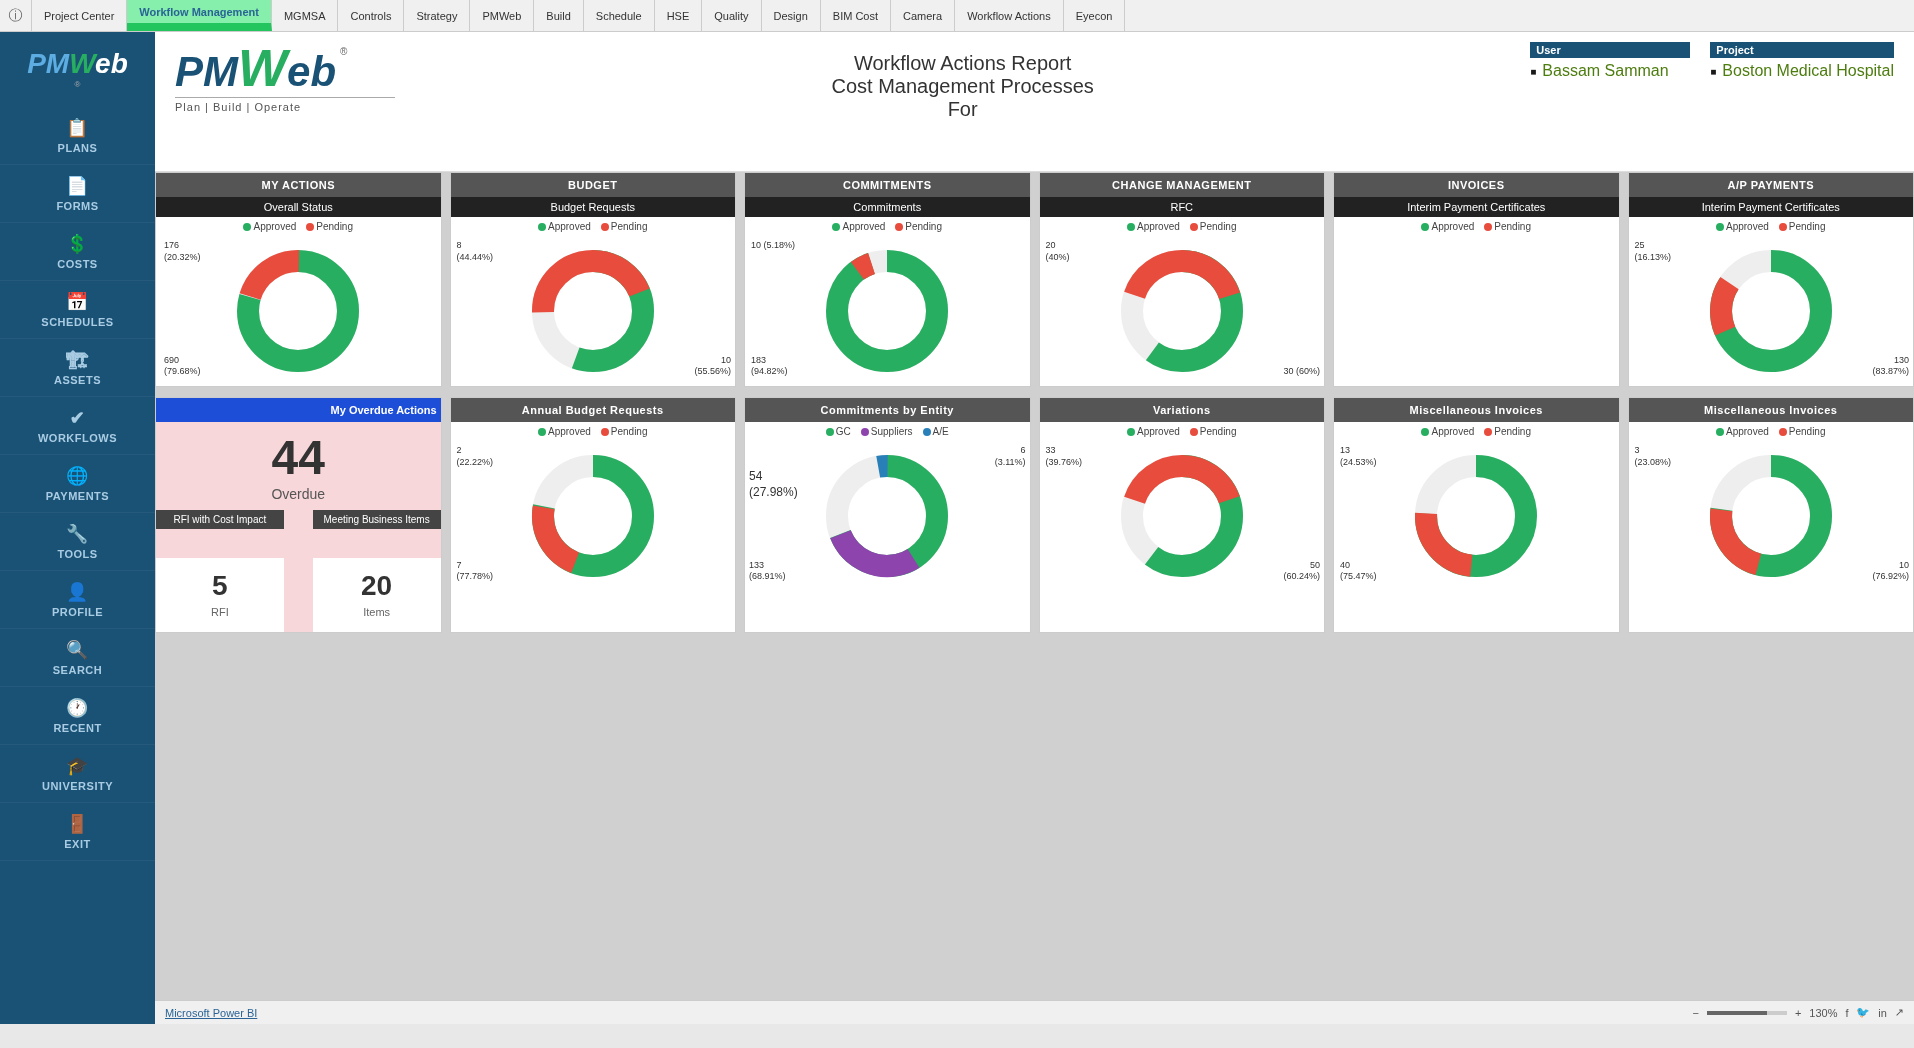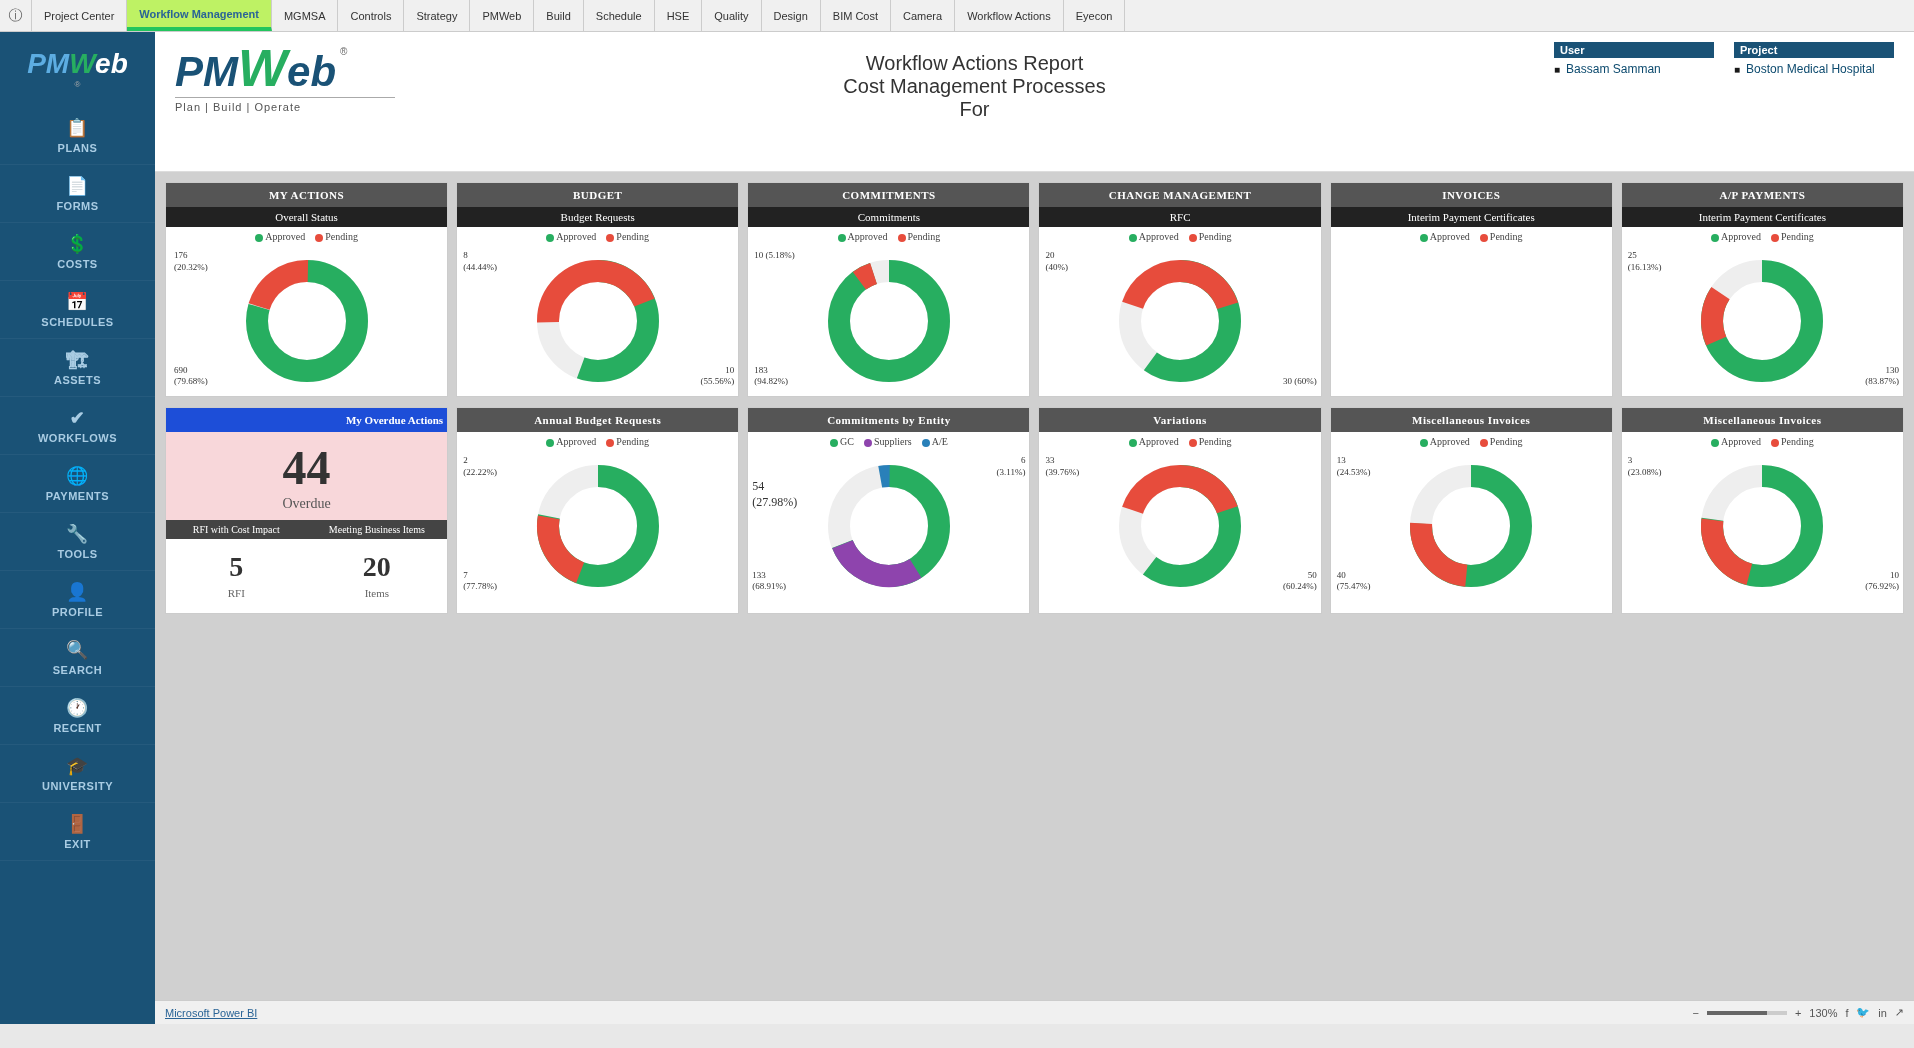--- a/index.html
+++ b/index.html
@@ -25,8 +25,8 @@
       white-space: nowrap;
     }
     .top-nav-item.active {
-      background: #bef264;
-      border-bottom: 4px solid #22c55e;
+      background: #86efac;
+      border-bottom: 8px solid #22c55e;
       color: #2a6496;
       font-weight: bold;
     }

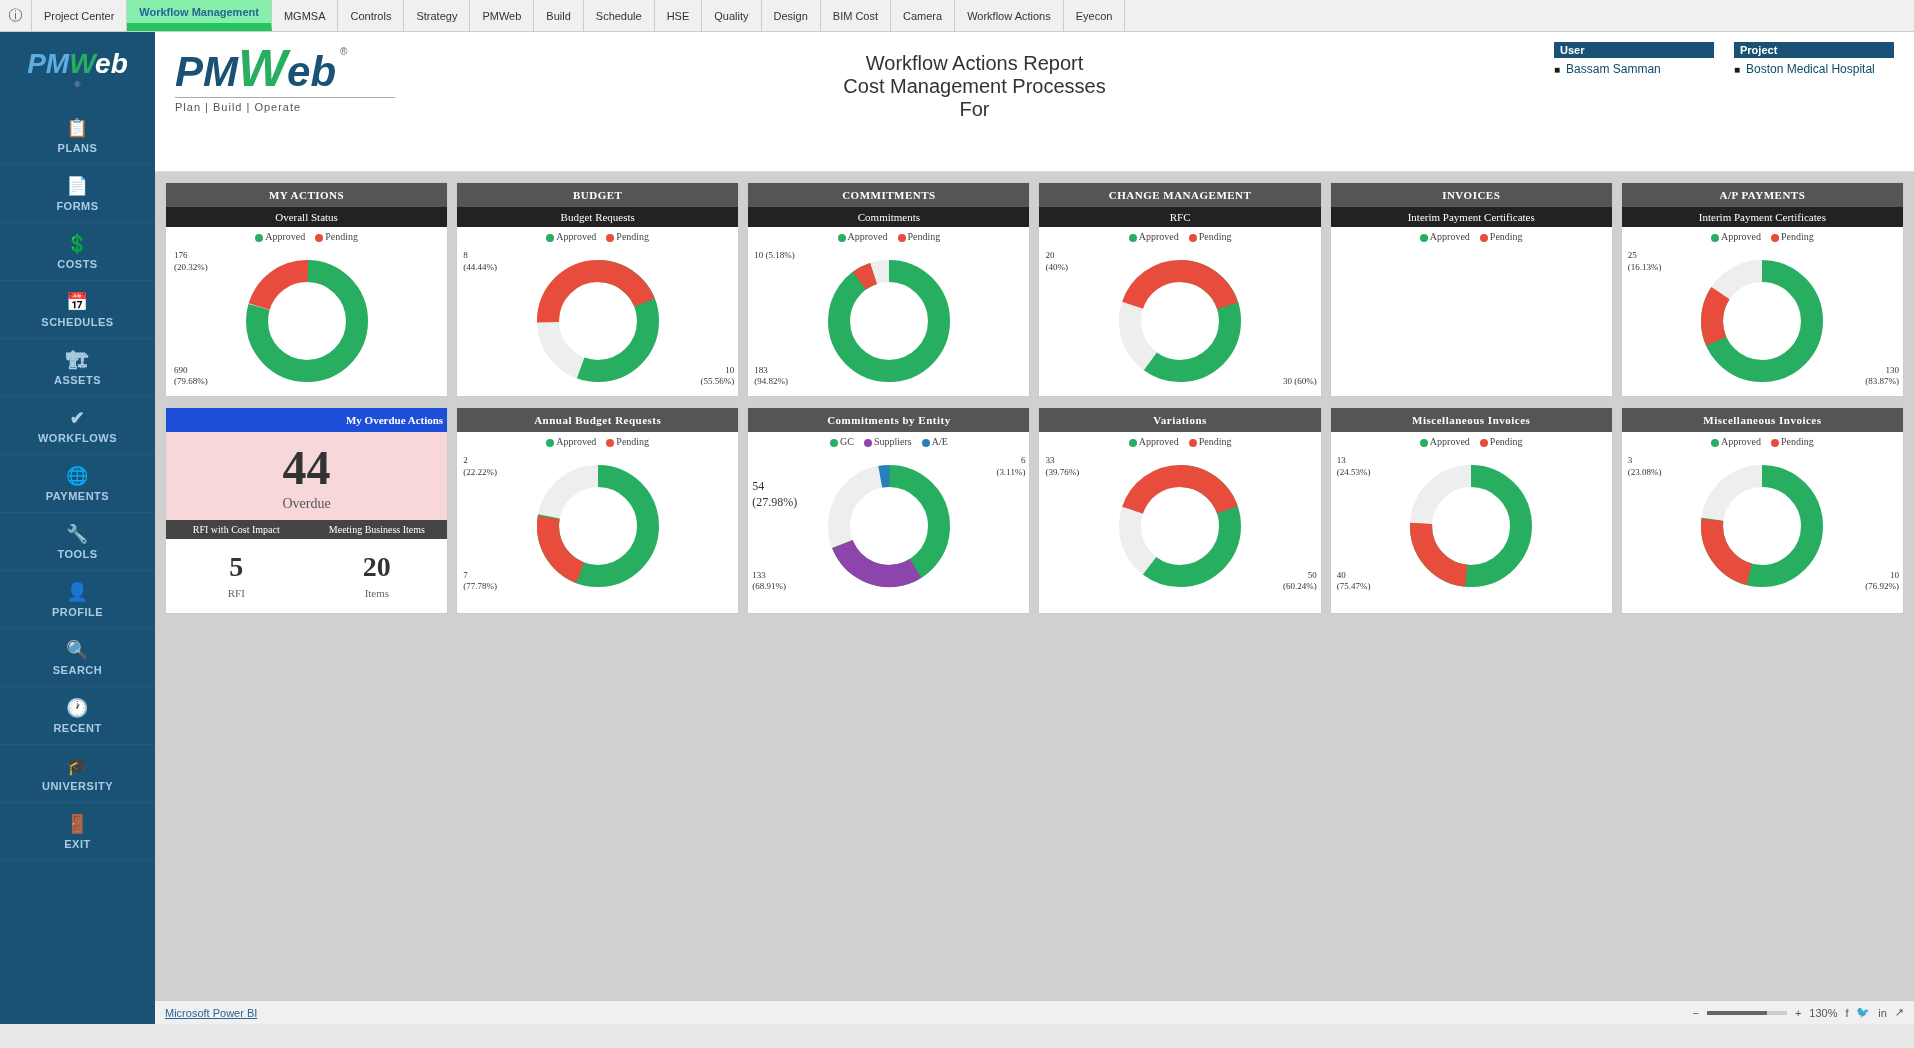--- a/index.html
+++ b/index.html
@@ -140,8 +140,8 @@
       display: flex;
       align-items: center;
       gap: 6px;
-      font-size: 12px;
-      color: #0c4a6e;
+      font-size: 16px;
+      color: #4d7c0f;
     }
     .meta-box-value::before {
       content: '■';

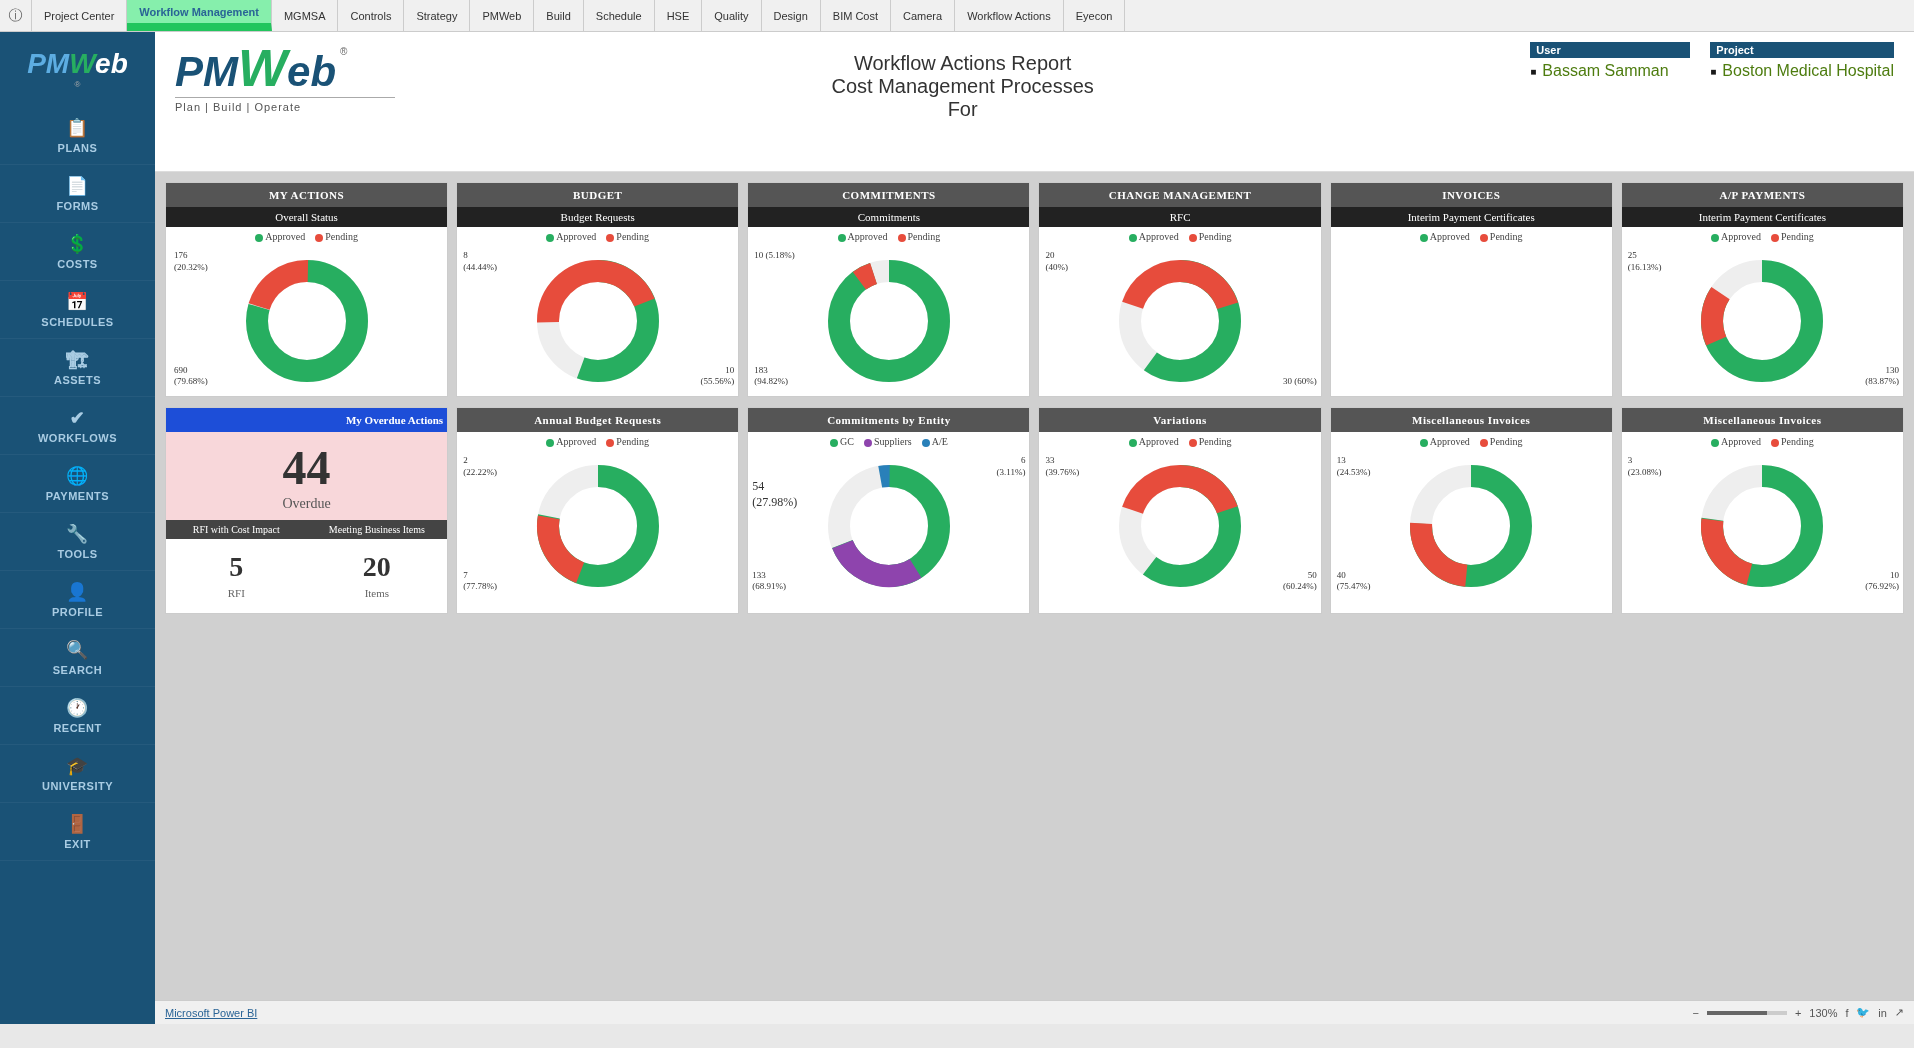--- a/index.html
+++ b/index.html
@@ -153,9 +153,7 @@
     .dashboard {
       flex: 1;
       overflow-y: auto;
-      padding: 10px;
       background: #d0d0d0;
-      font-family: Liberation Serif, serif;
     }
     .dashboard-section {
       display: grid;

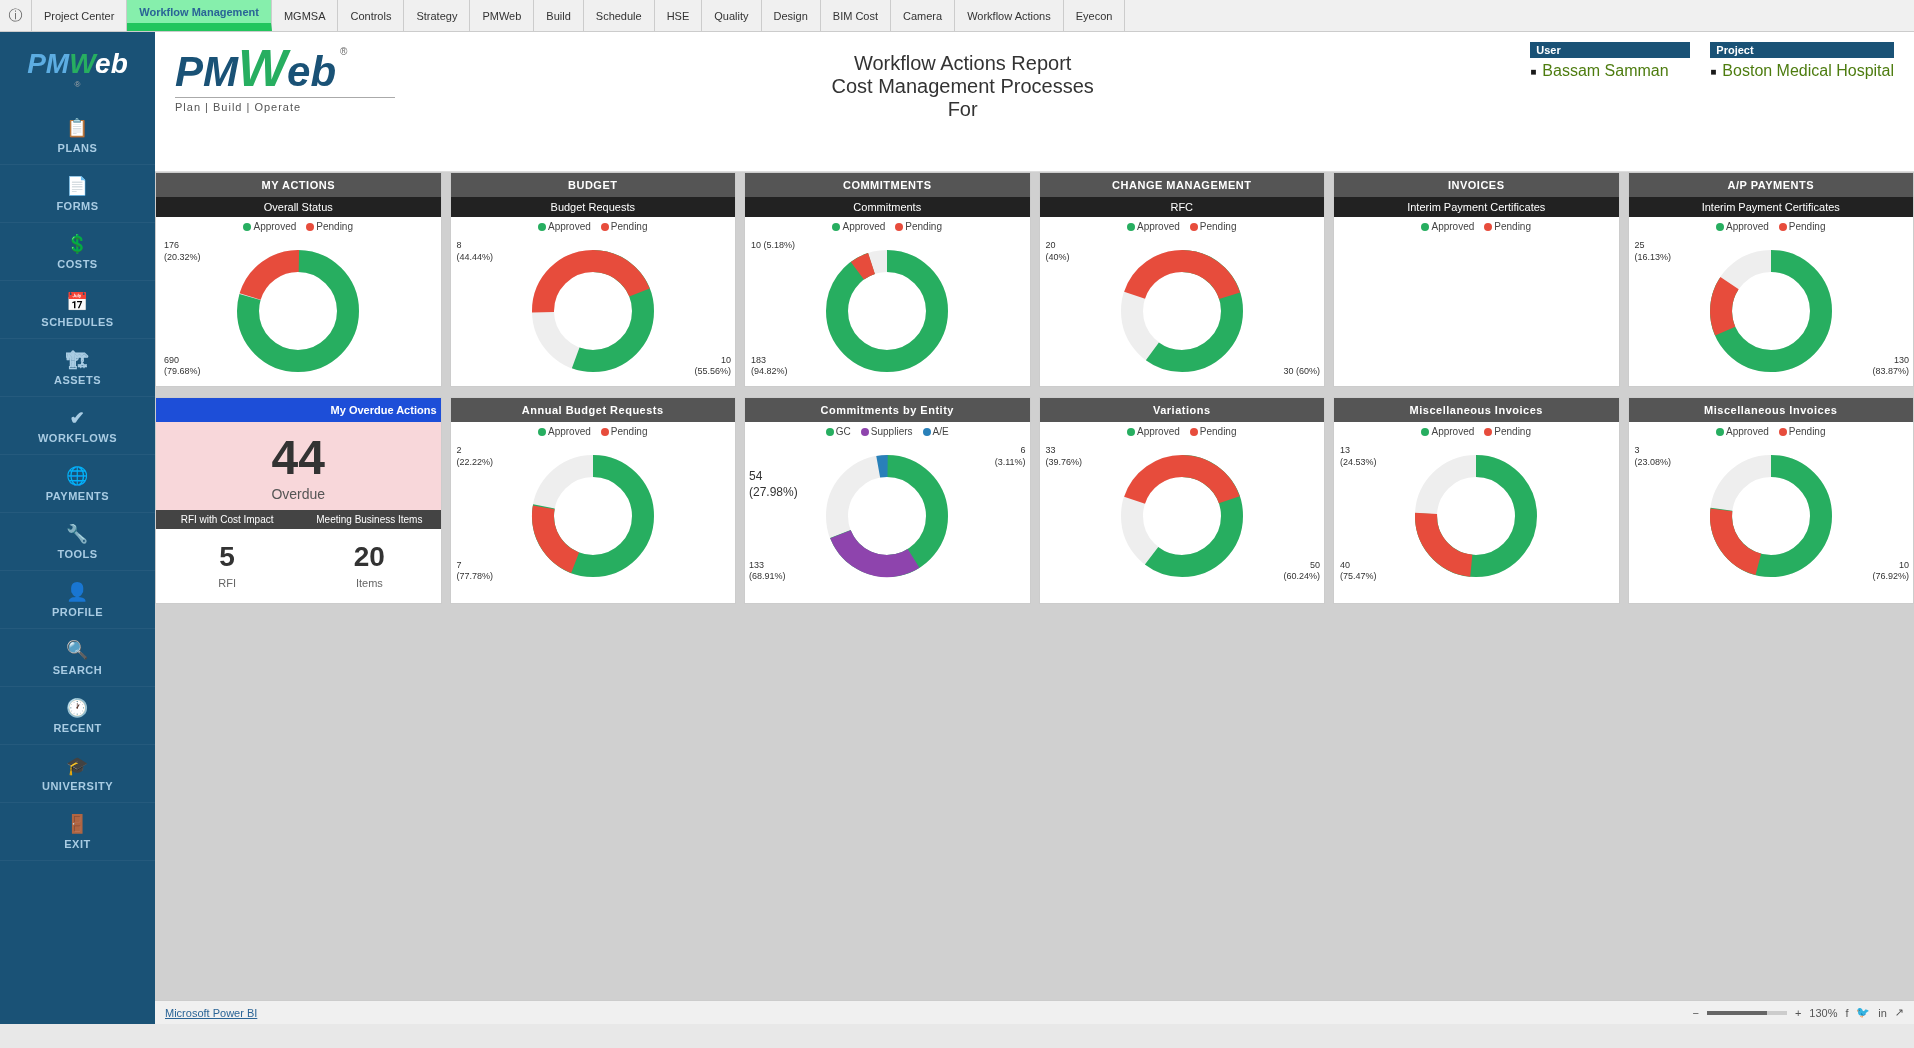--- a/index.html
+++ b/index.html
@@ -237,6 +237,7 @@
       display: grid;
       grid-template-columns: 1fr 1fr;
       width: 100%;
+      gap: 29px;
     }
     .overdue-grid-header {
       background: #444;

